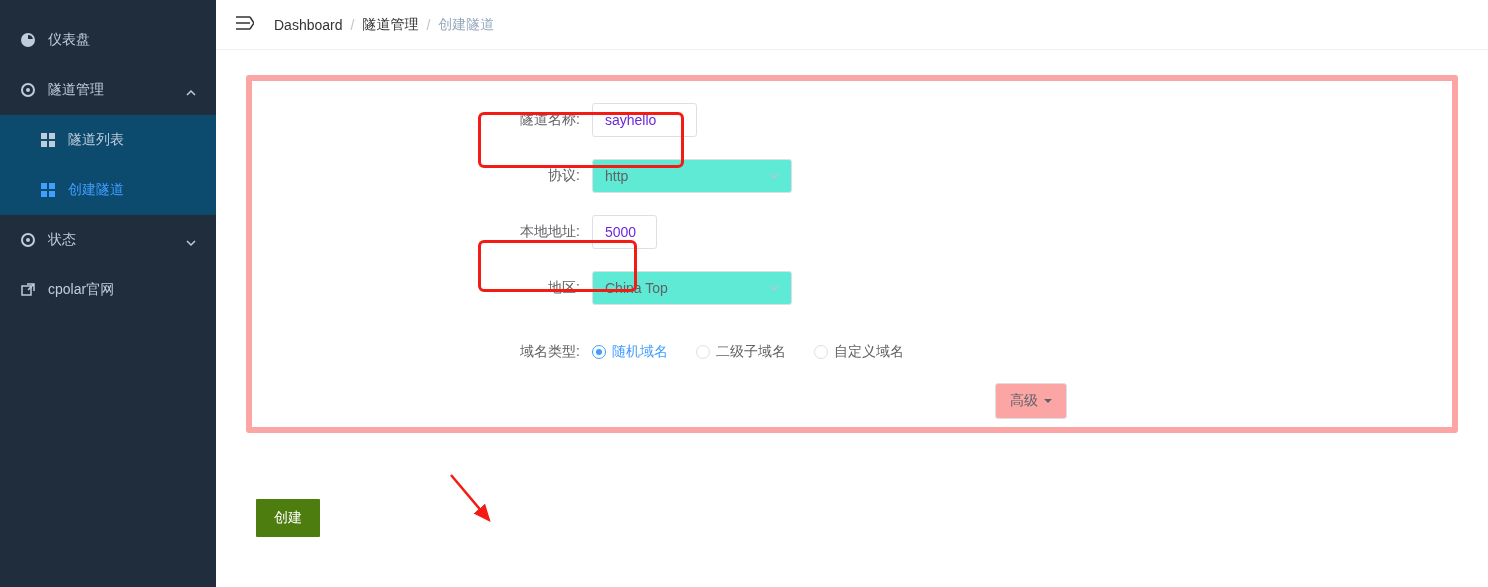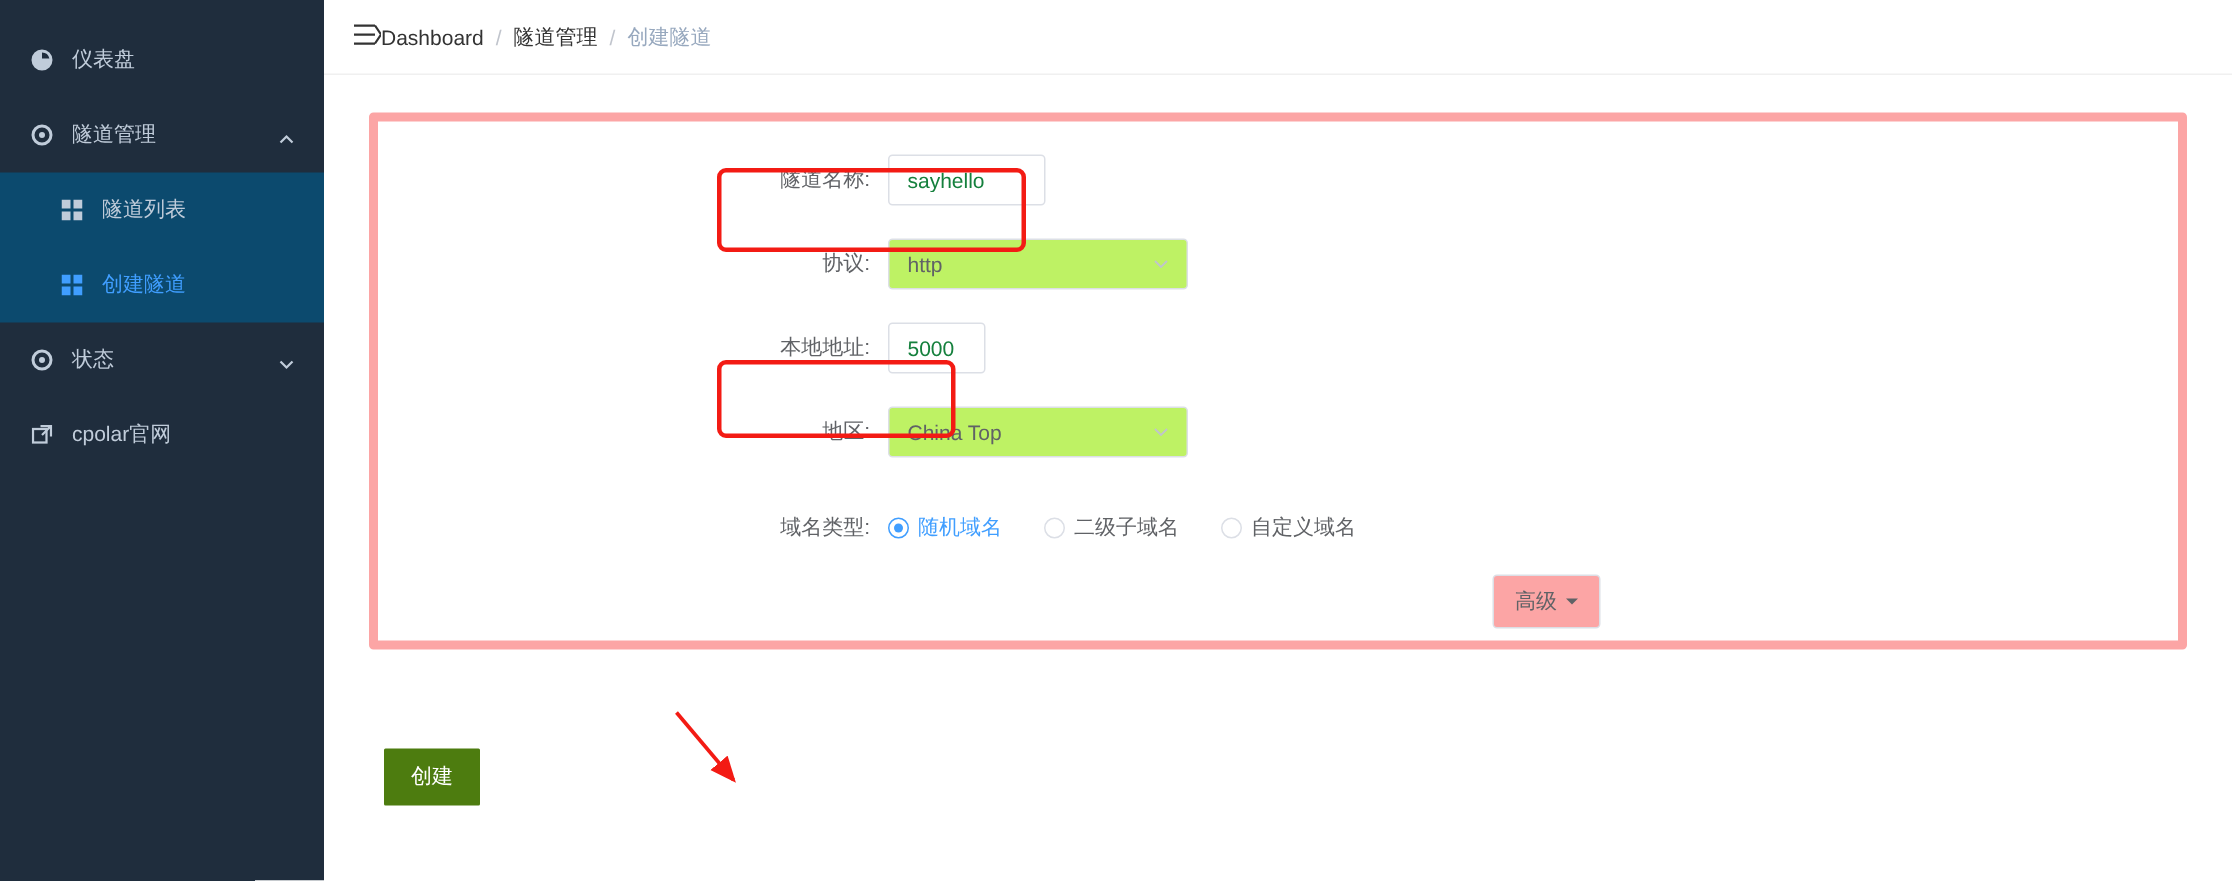--- a/index.html
+++ b/index.html
@@ -20,7 +20,7 @@
     
     
     .main { flex: 1; display: flex; flex-direction: column; background: #fff; position: relative; }
-    .topbar { height: 50px; display: flex; align-items: center; padding: 0 20px; border-bottom: 1px solid #f0f0f0; }
+    .topbar { height: 50px; display: flex; align-items: center; padding: 0 20px; gap: 20px; border-bottom: 1px solid #f0f0f0; }
     .menu-toggle { cursor: pointer; }
     .breadcrumb { display: flex; align-items: center; gap: 8px; font-size: 14px; color: #333; }
     .breadcrumb .sep { color: #c0c4cc; }

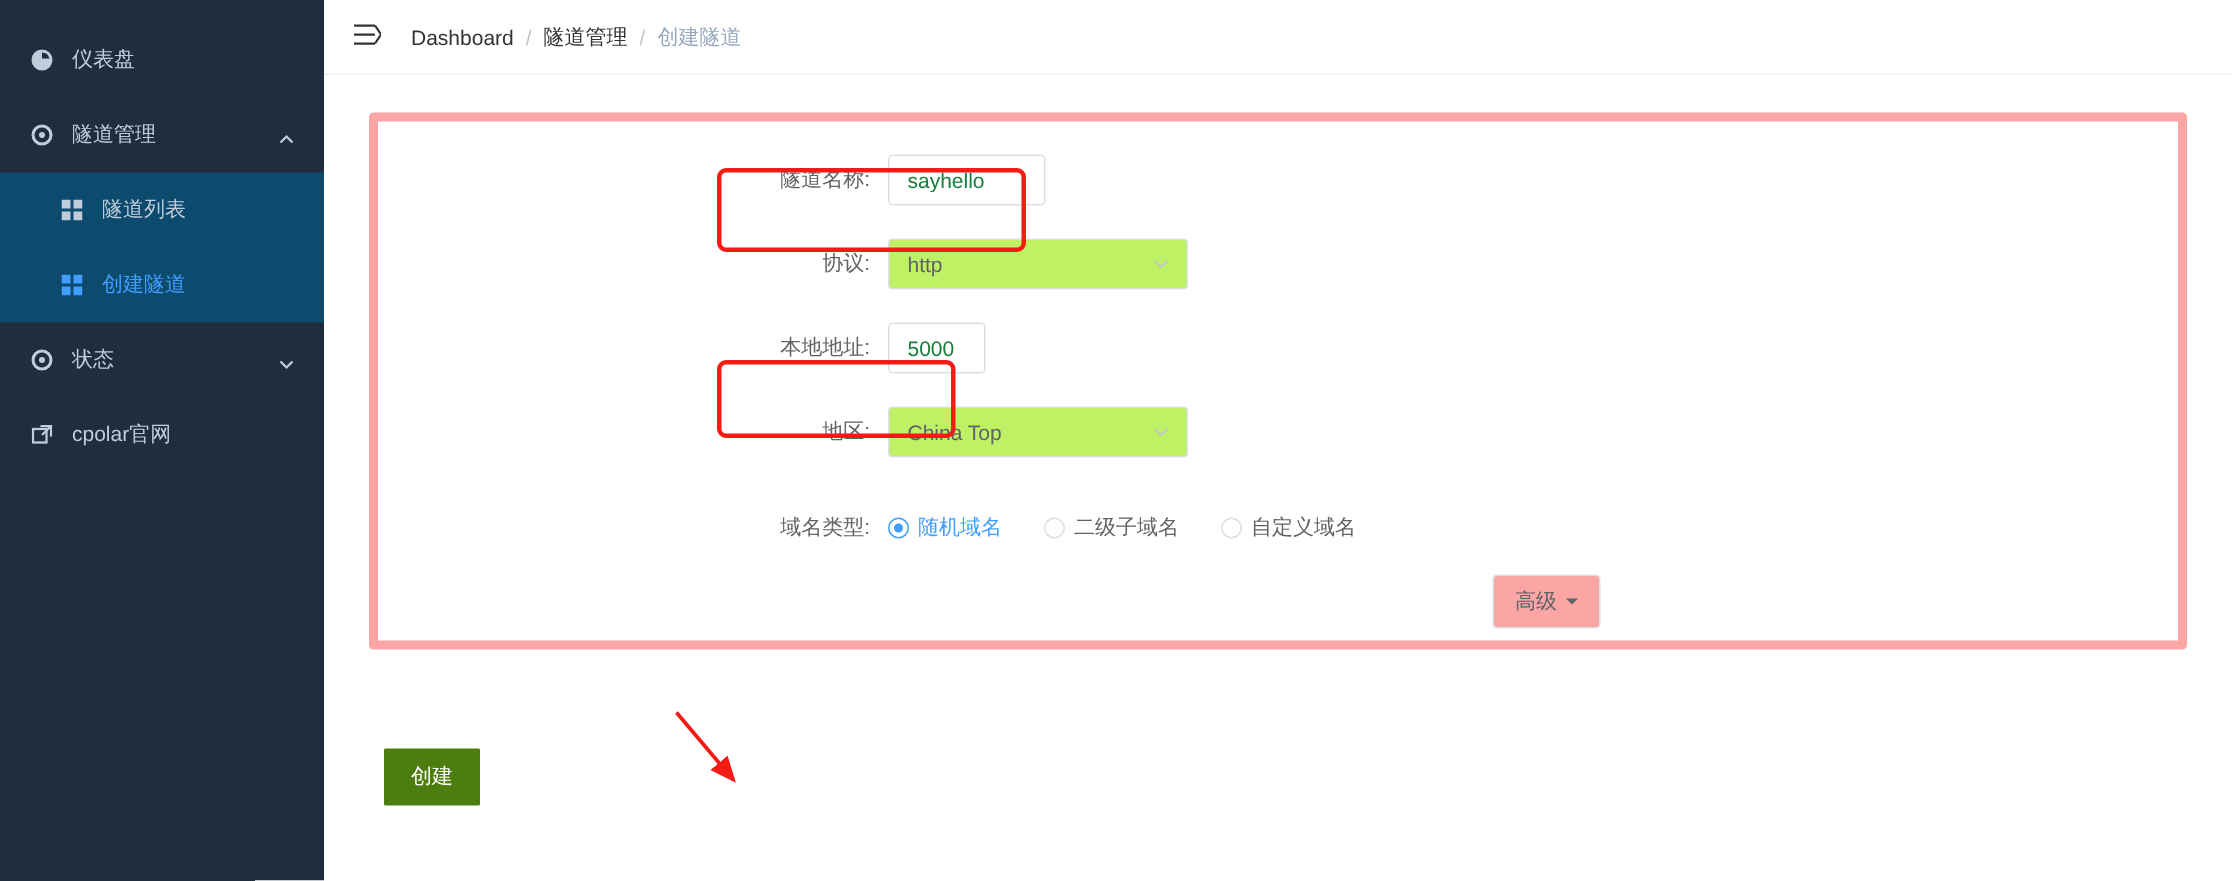--- a/index.html
+++ b/index.html
@@ -32,7 +32,7 @@
     .form-row:last-of-type { margin-bottom: 14px; }
     .form-label { width: 340px; text-align: right; padding-right: 12px; color: #606266; font-size: 14px; }
     .form-control { display: flex; align-items: center; gap: 18px; }
-    .input { width: 200px; height: 34px; border: 1px solid #dcdfe6; border-radius: 3px; padding: 0 12px; font-size: 14px; color: #15803d; outline: none; }
+    .input { width: 200px; height: 34px; border: 1px solid #dcdfe6; border-radius: 3px; padding: 0 12px; font-size: 14px; color: #6d28d9; outline: none; }
     .input.short { width: 105px; }
     .select { width: 200px; height: 34px; border: 1px solid #dcdfe6; border-radius: 3px; padding: 0 12px; font-size: 14px; color: #606266; display: flex; align-items: center; justify-content: space-between; cursor: pointer; background: #bef264; }
     .select .chev { color: #c0c4cc; }

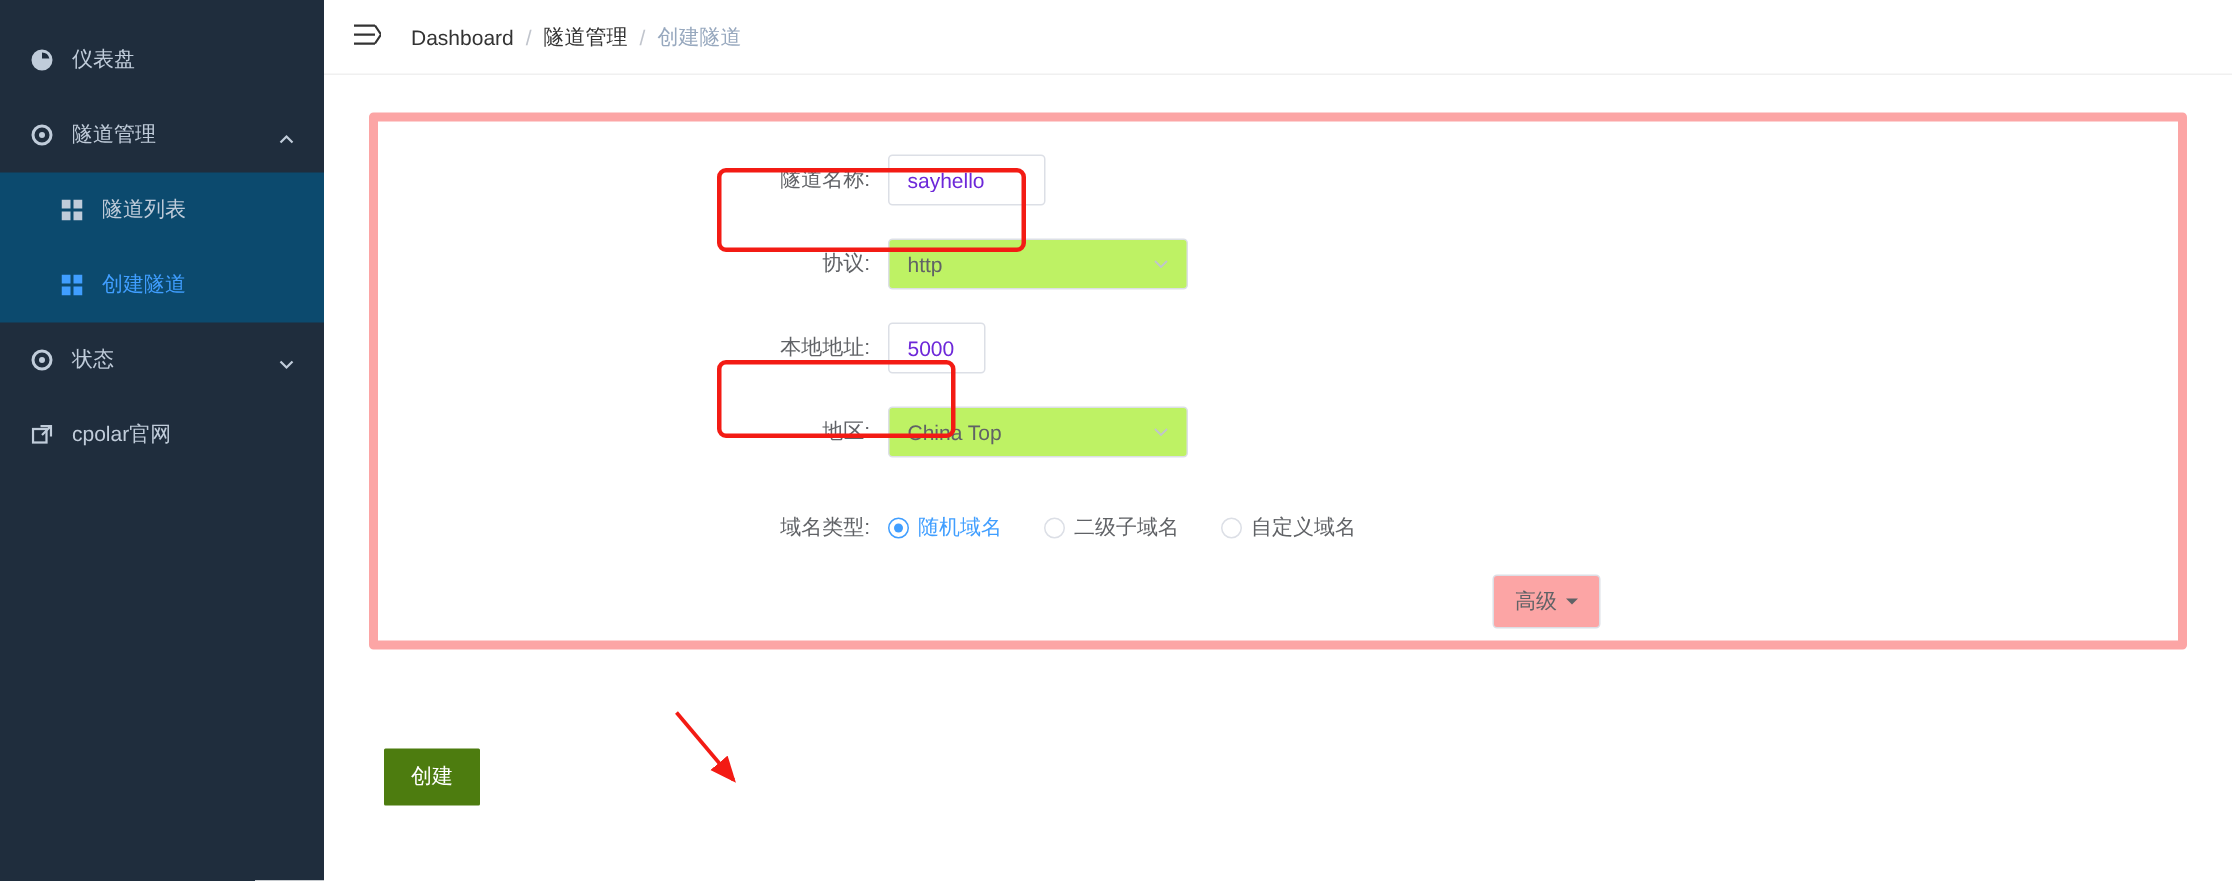--- a/index.html
+++ b/index.html
@@ -34,7 +34,7 @@
     .form-control { display: flex; align-items: center; gap: 18px; }
     .input { width: 200px; height: 34px; border: 1px solid #dcdfe6; border-radius: 3px; padding: 0 12px; font-size: 14px; color: #6d28d9; outline: none; }
     .input.short { width: 105px; }
-    .select { width: 200px; height: 34px; border: 1px solid #dcdfe6; border-radius: 3px; padding: 0 12px; font-size: 14px; color: #606266; display: flex; align-items: center; justify-content: space-between; cursor: pointer; background: #bef264; }
+    .select { width: 200px; height: 34px; border: 1px solid #dcdfe6; border-radius: 3px; padding: 0 12px; font-size: 14px; color: #606266; display: flex; align-items: center; justify-content: space-between; cursor: pointer; background: #5eead4; }
     .select .chev { color: #c0c4cc; }
     
     .radio-group { display: flex; gap: 28px; align-items: center; }

